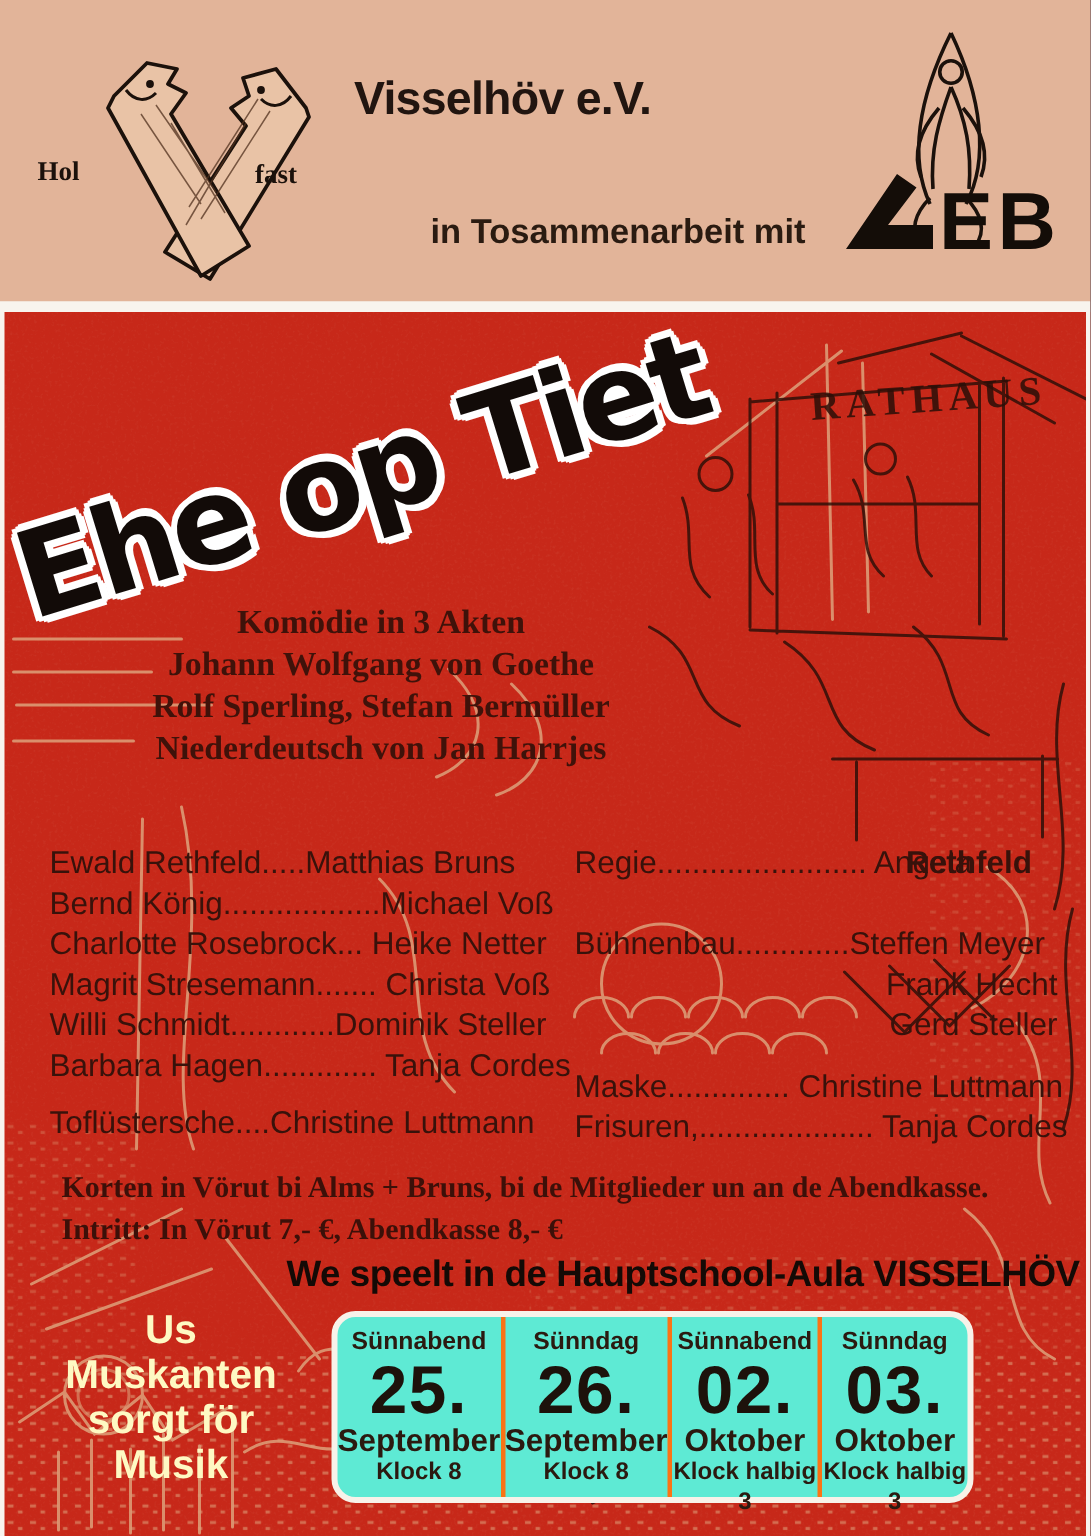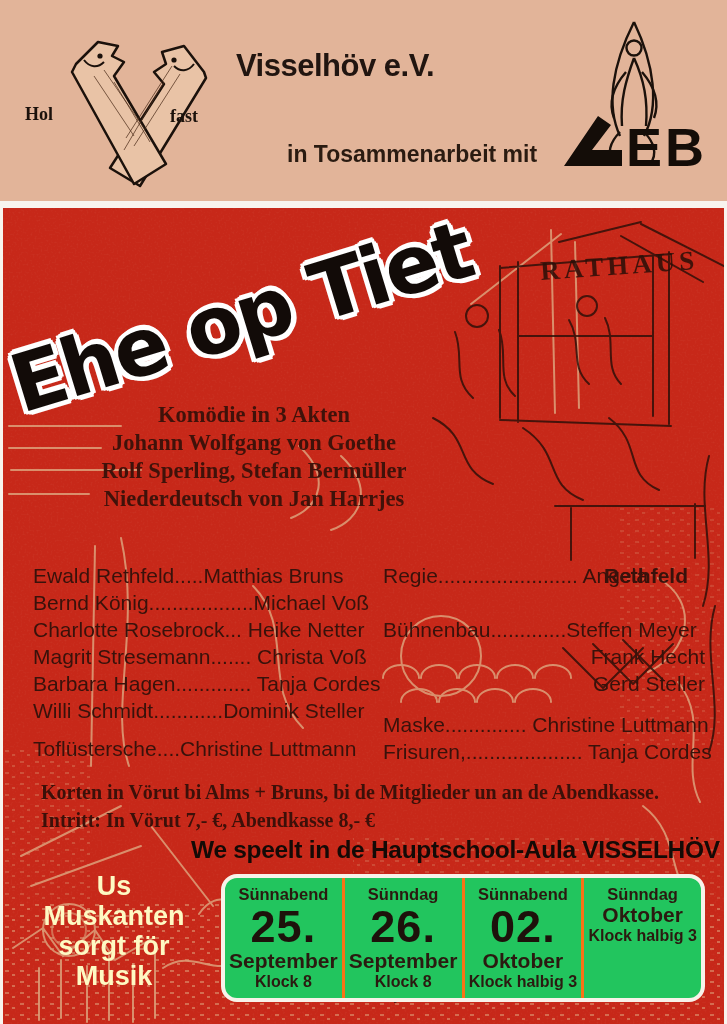--- a/index.html
+++ b/index.html
@@ -175,8 +175,8 @@
       <div>Bernd König..................Michael Voß</div>
       <div>Charlotte Rosebrock... Heike Netter</div>
       <div>Magrit Stresemann....... Christa Voß</div>
+      <div>Willi Schmidt............Dominik Steller</div>
       <div>Barbara Hagen............. Tanja Cordes</div>
-      <div>Willi Schmidt............Dominik Steller</div>
       <div class="prompter">Toflüstersche....Christine Luttmann</div>
     </div>
 

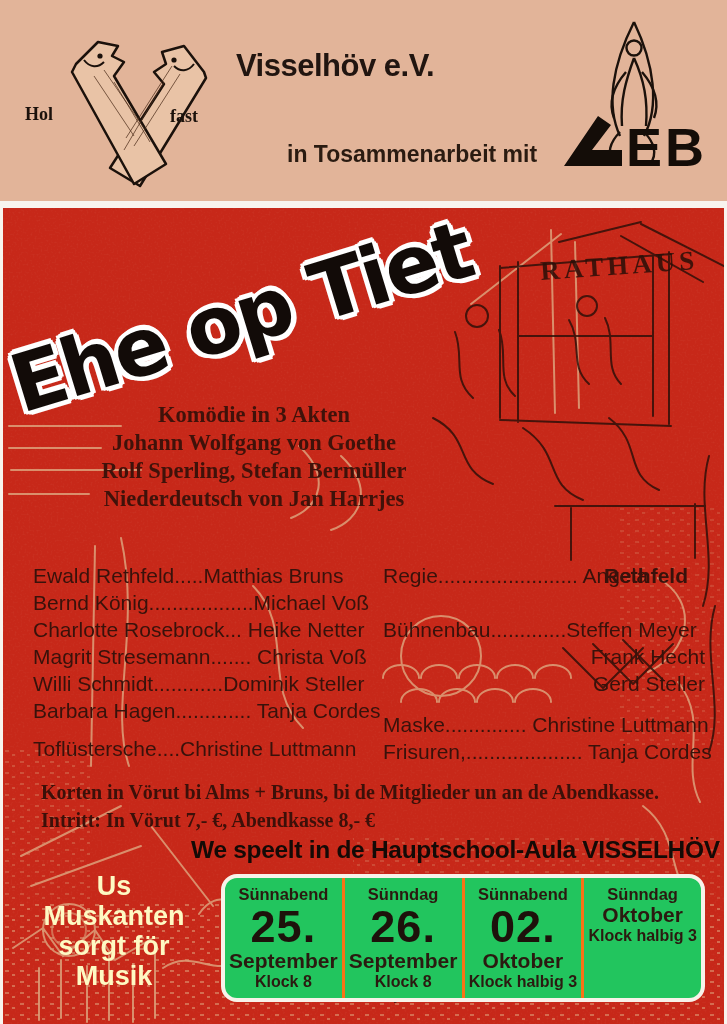--- a/index.html
+++ b/index.html
@@ -53,8 +53,8 @@
   .music{position:absolute;left:16px;top:663px;width:190px;text-align:center;
          font-size:27px;line-height:30px;font-weight:700;color:#fef9c3;}
 
-  .dates{position:absolute;left:218px;top:666px;width:484px;height:128px;box-sizing:border-box;
-         background:#22c55e;border:4px solid #f8f2e9;border-radius:16px;display:flex;}
+  .dates{position:absolute;left:218px;top:666px;width:428px;height:128px;box-sizing:border-box;
+         background:#5eead4;border:4px solid #f8f2e9;border-radius:16px;display:flex;}
   .col{flex:1;text-align:center;padding-top:6px;color:#2b1a10;}
   .col + .col{border-left:3px solid #f97316;}
   .day{font-size:16.5px;font-weight:700;line-height:20px;}

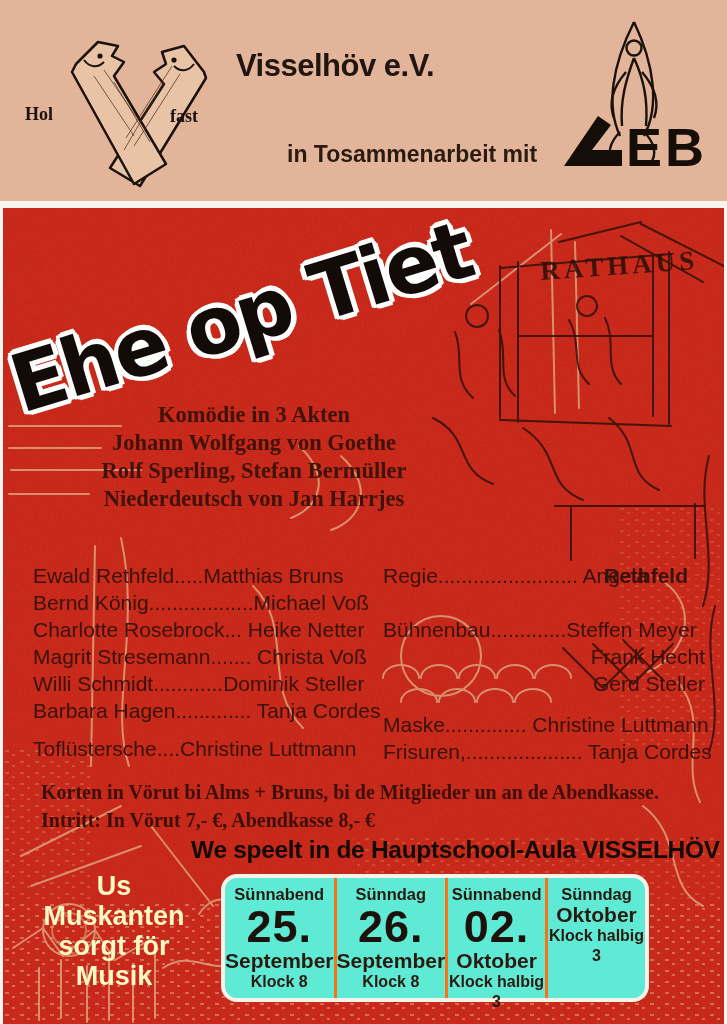--- a/index.html
+++ b/index.html
@@ -226,6 +226,7 @@
       </div>
       <div class="col">
         <div class="day">Sünndag</div>
+        <div class="num">03.</div>
         <div class="mon">Oktober</div>
         <div class="time">Klock halbig 3</div>
       </div>

